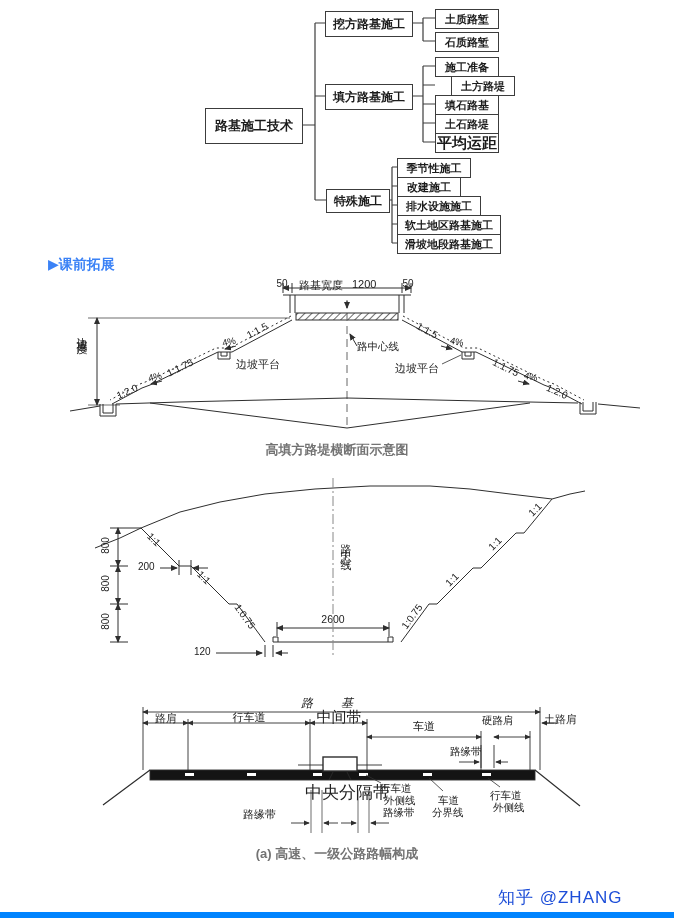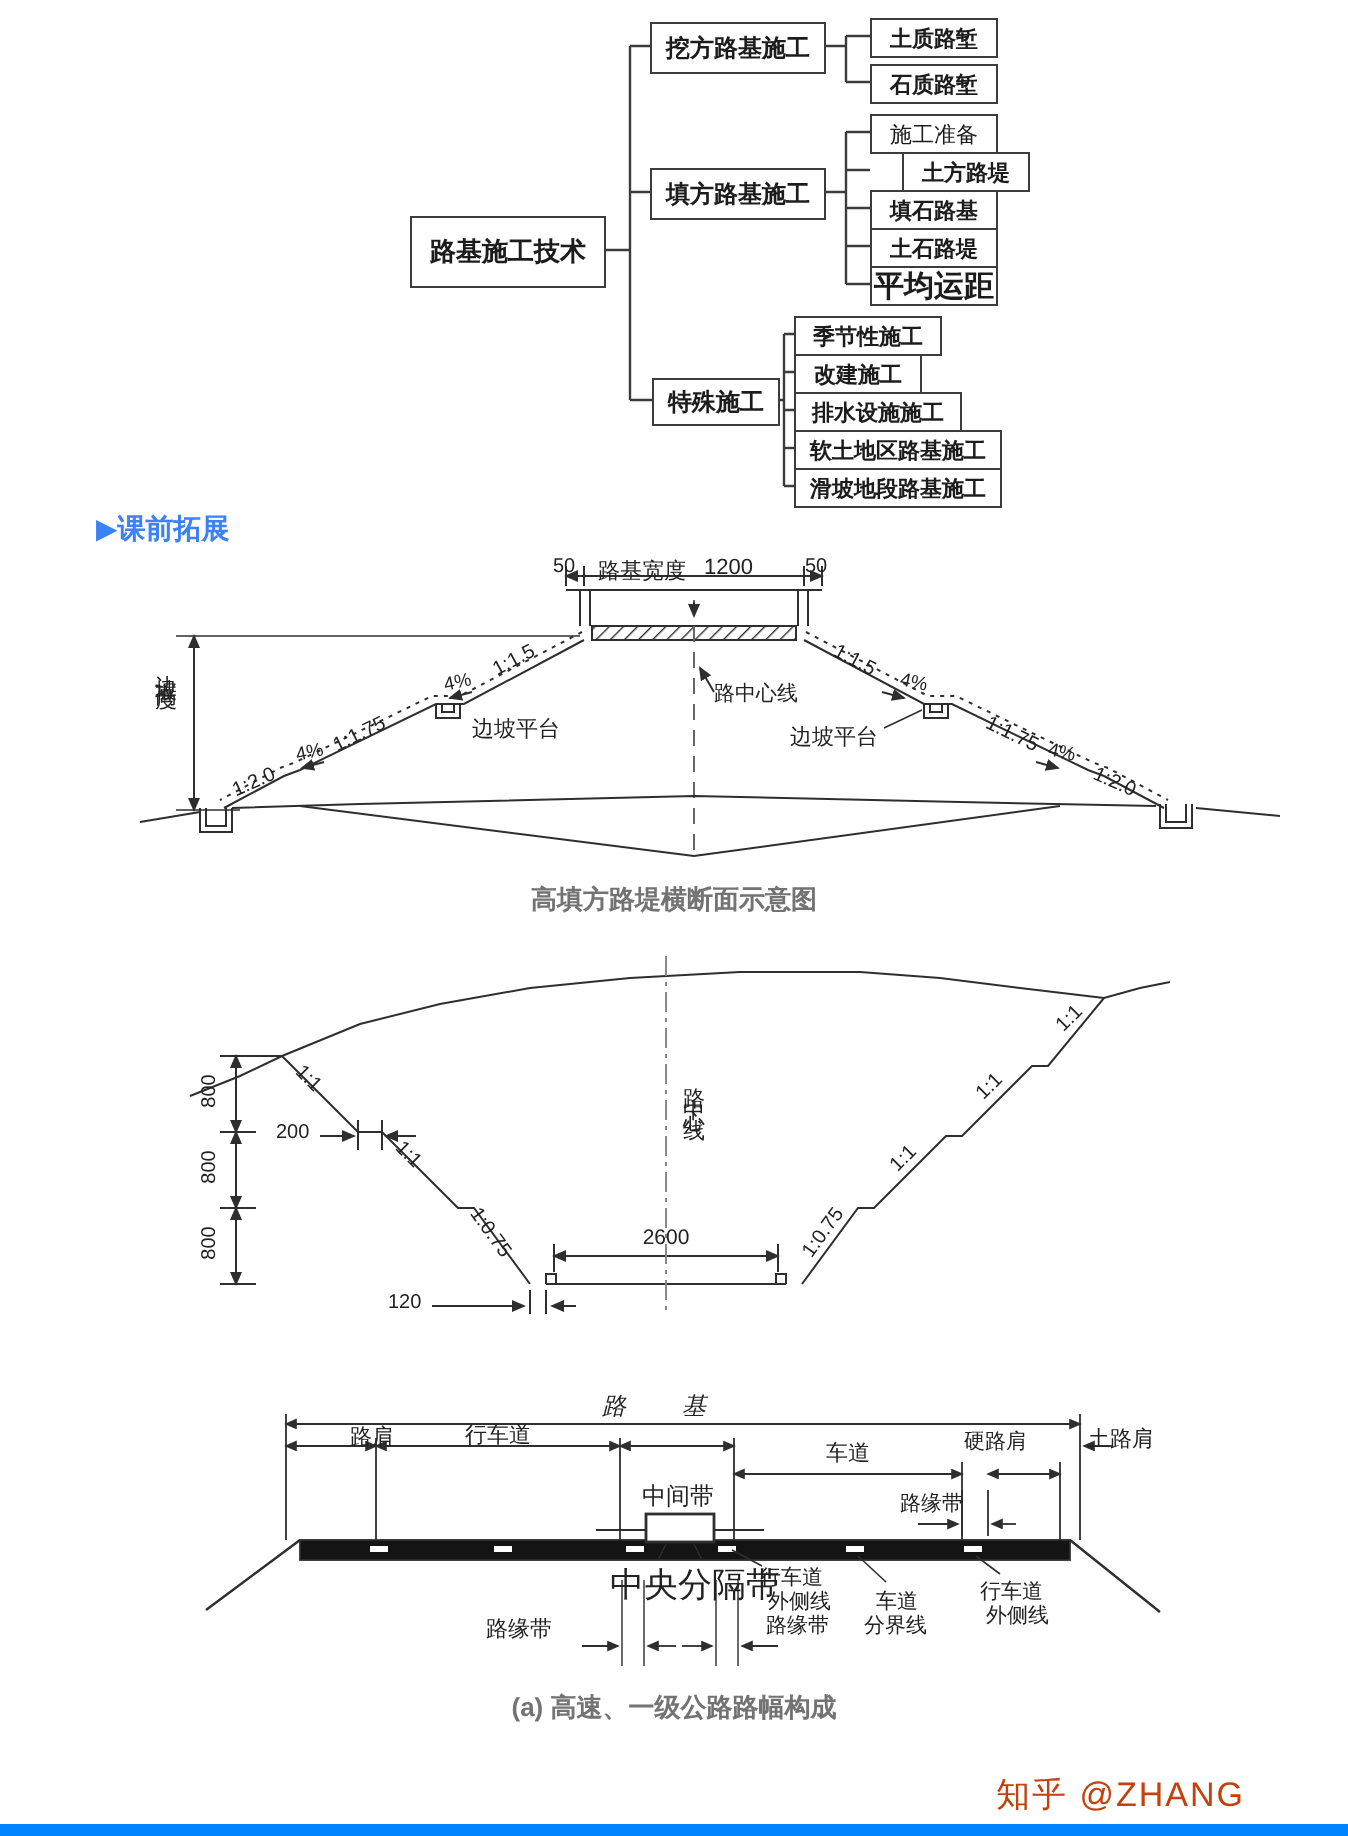--- a/index.html
+++ b/index.html
@@ -37,7 +37,7 @@
   <div class="box" style="left:121px;top:181px;width:62px;height:22px;font-size:12px;font-weight:bold;">特殊施工</div>
   <div class="box" style="left:230px;top:1px;width:62px;height:18px;font-size:11px;font-weight:bold;">土质路堑</div>
   <div class="box" style="left:230px;top:24px;width:62px;height:18px;font-size:11px;font-weight:bold;">石质路堑</div>
-  <div class="box" style="left:230px;top:49px;width:62px;height:18px;font-size:11px;font-weight:normal;">施工准备</div>
+  <div class="box" style="left:230px;top:49px;width:62px;height:18px;font-size:11px;font-weight:bold;">施工准备</div>
   <div class="box" style="left:230px;top:68px;width:62px;height:18px;font-size:11px;font-weight:bold;margin-left:16px;">土方路堤</div>
   <div class="box" style="left:230px;top:87px;width:62px;height:18px;font-size:11px;font-weight:bold;">填石路基</div>
   <div class="box" style="left:230px;top:106px;width:62px;height:18px;font-size:11px;font-weight:bold;">土石路堤</div>

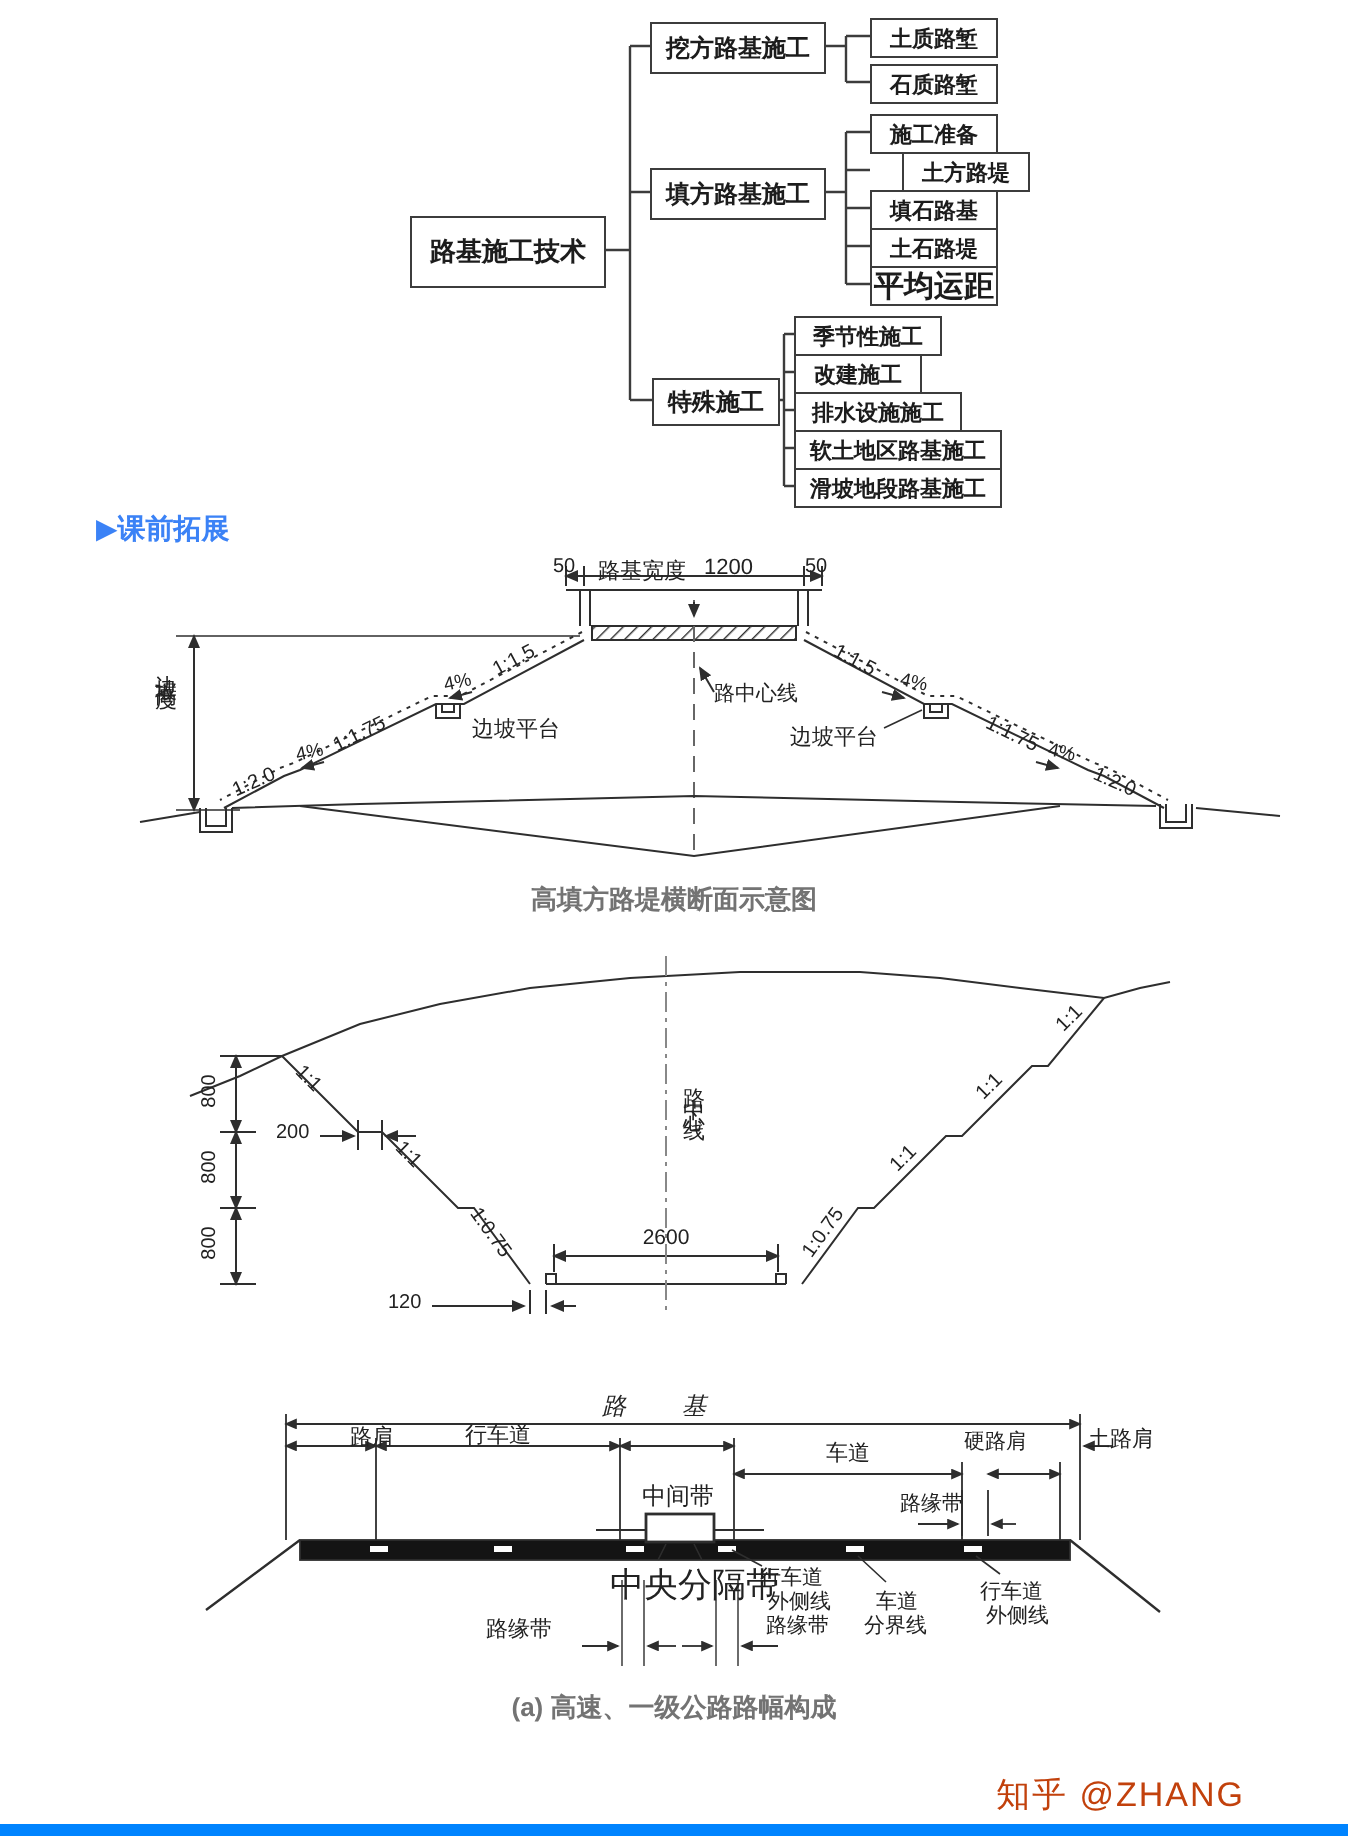--- a/index.html
+++ b/index.html
@@ -185,7 +185,7 @@
     </g>
   </svg>
   <div class="lbl c" style="left:296px;top:0;width:90px;font-size:12px;letter-spacing:28px;font-style:italic;">路基</div>
-  <div class="lbl c" style="left:144px;top:16px;width:44px;font-size:11px;padding-left:20px;">路肩</div>
+  <div class="lbl c" style="left:144px;top:16px;width:44px;font-size:11px;">路肩</div>
   <div class="lbl c" style="left:221px;top:15px;width:56px;font-size:11px;">行车道</div>
   <div class="lbl c" style="left:312px;top:13px;width:54px;font-size:12px;margin-top:32px;">中间带</div>
   <div class="lbl c" style="left:402px;top:24px;width:44px;font-size:11px;">车道</div>

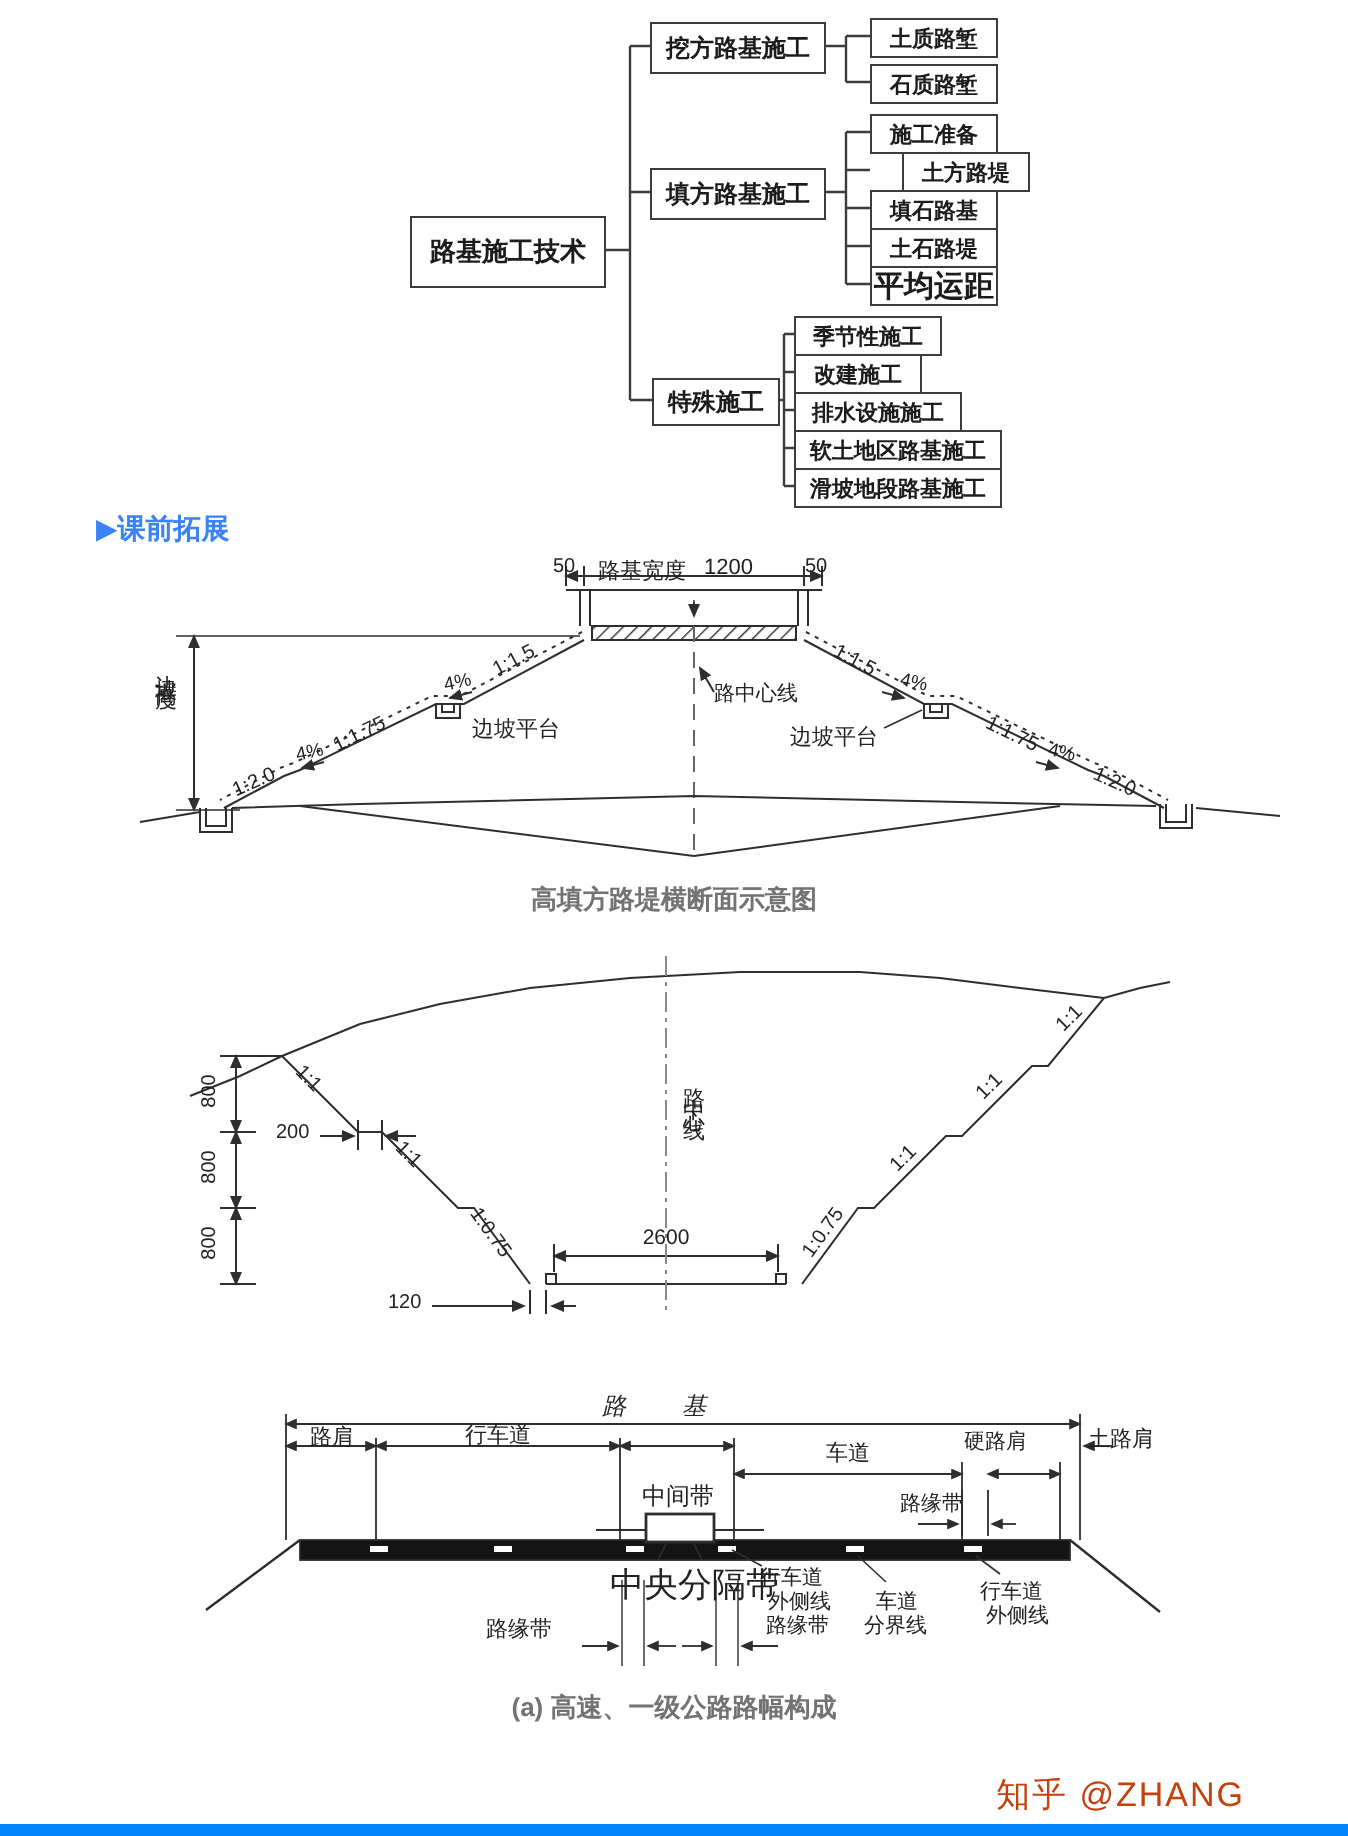--- a/index.html
+++ b/index.html
@@ -187,7 +187,7 @@
   <div class="lbl c" style="left:296px;top:0;width:90px;font-size:12px;letter-spacing:28px;font-style:italic;">路基</div>
   <div class="lbl c" style="left:144px;top:16px;width:44px;font-size:11px;">路肩</div>
   <div class="lbl c" style="left:221px;top:15px;width:56px;font-size:11px;">行车道</div>
-  <div class="lbl c" style="left:312px;top:13px;width:54px;font-size:12px;margin-top:32px;">中间带</div>
+  <div class="lbl c" style="left:312px;top:13px;width:54px;font-size:15px;">中间带</div>
   <div class="lbl c" style="left:402px;top:24px;width:44px;font-size:11px;">车道</div>
   <div class="lbl" style="left:482px;top:19px;font-size:10.5px;">硬路肩</div>
   <div class="lbl" style="left:544px;top:17px;font-size:11px;">土路肩</div>

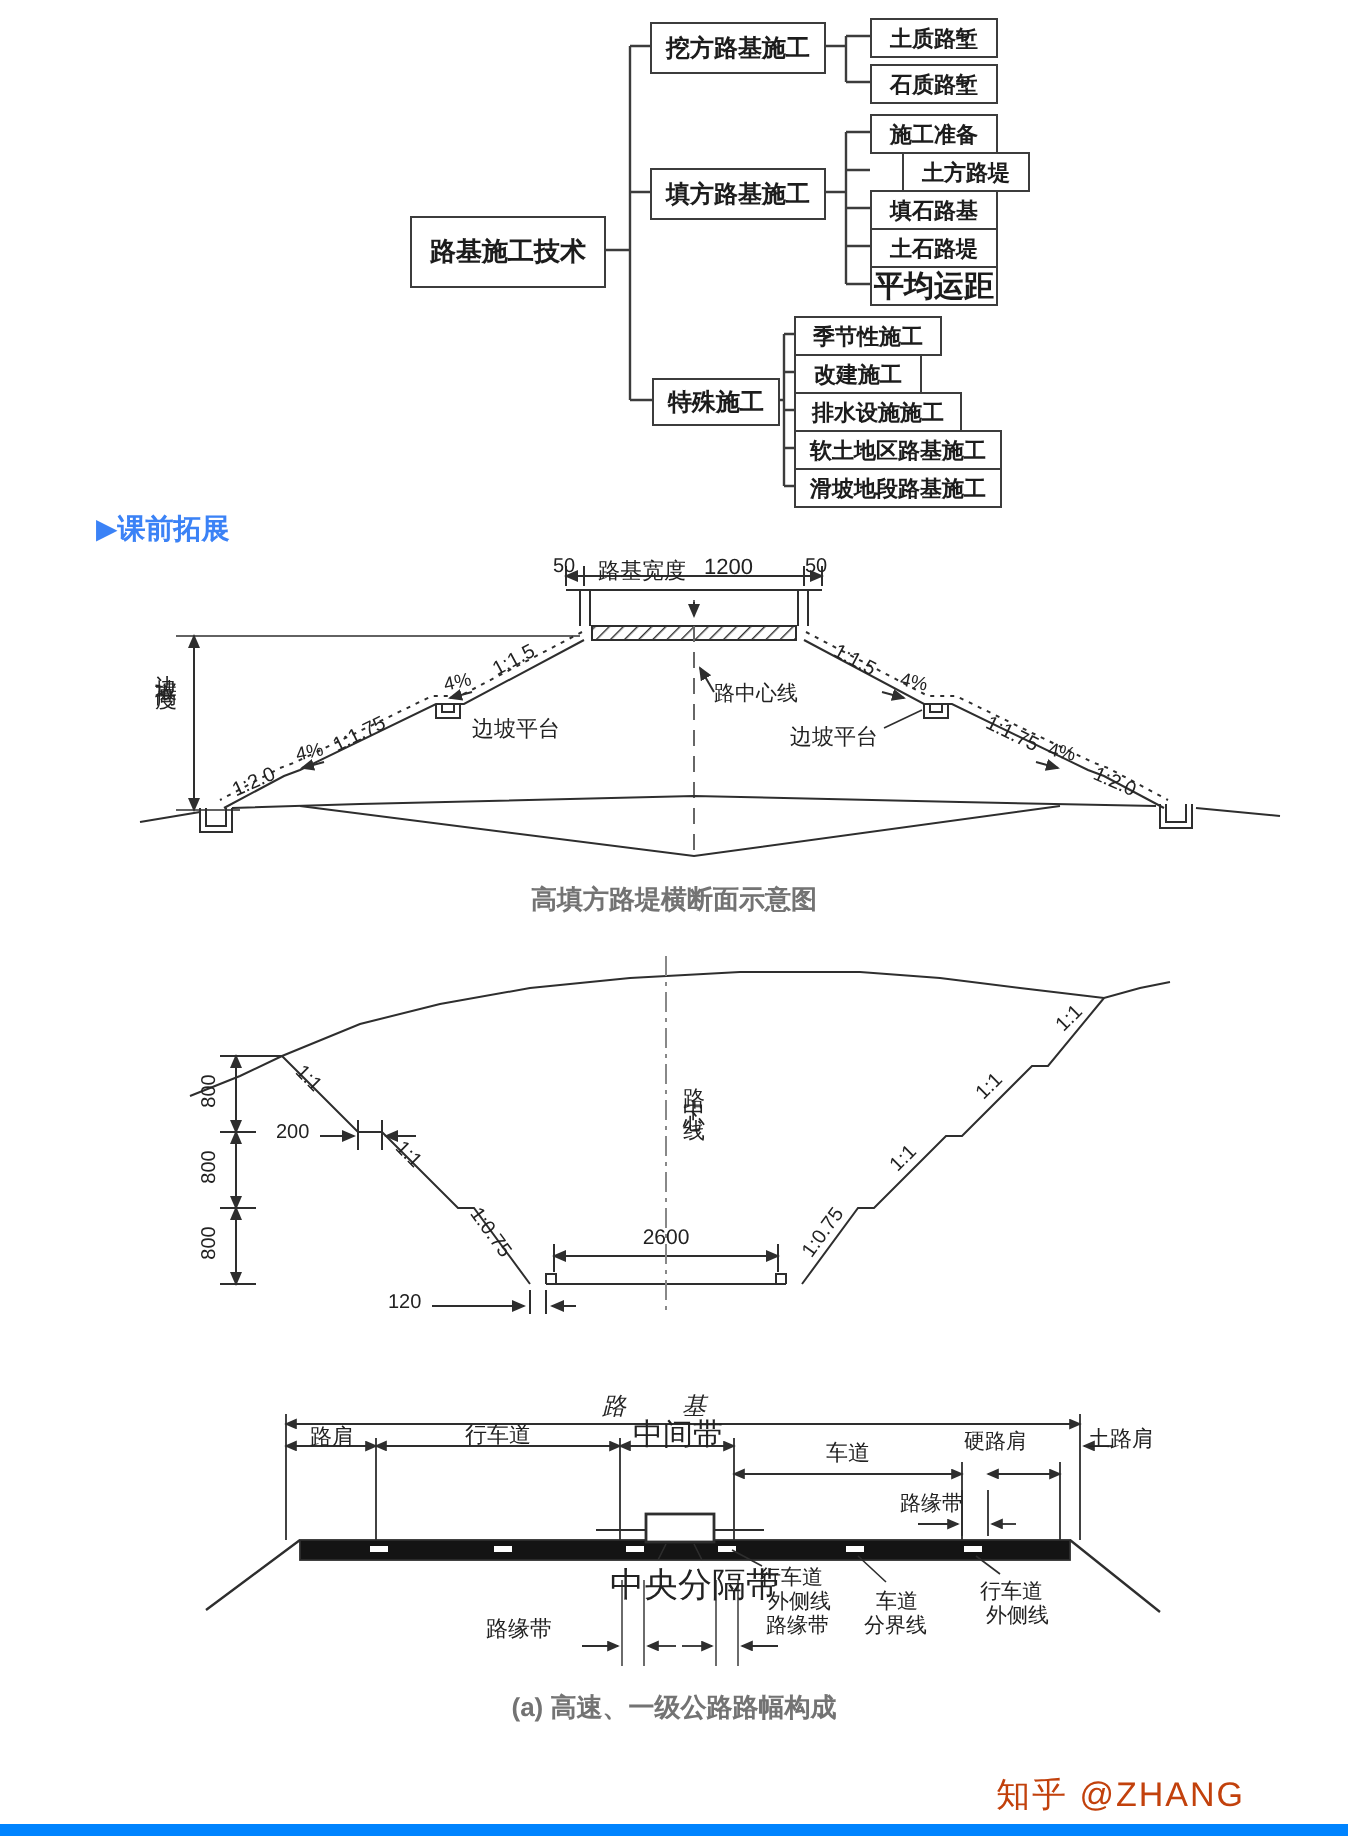--- a/index.html
+++ b/index.html
@@ -16,7 +16,7 @@
        font-size:13px;color:#737373;}
   svg{position:absolute;left:0;top:0;}
   .wm{position:absolute;left:498px;top:886px;width:170px;font-size:17px;
-      color:#c2410c;letter-spacing:1px;}
+      color:#1d4ed8;letter-spacing:1px;}
   .footbar{position:absolute;left:0;bottom:0;width:674px;height:6px;background:#0084ff;}
 </style>
 </head>

